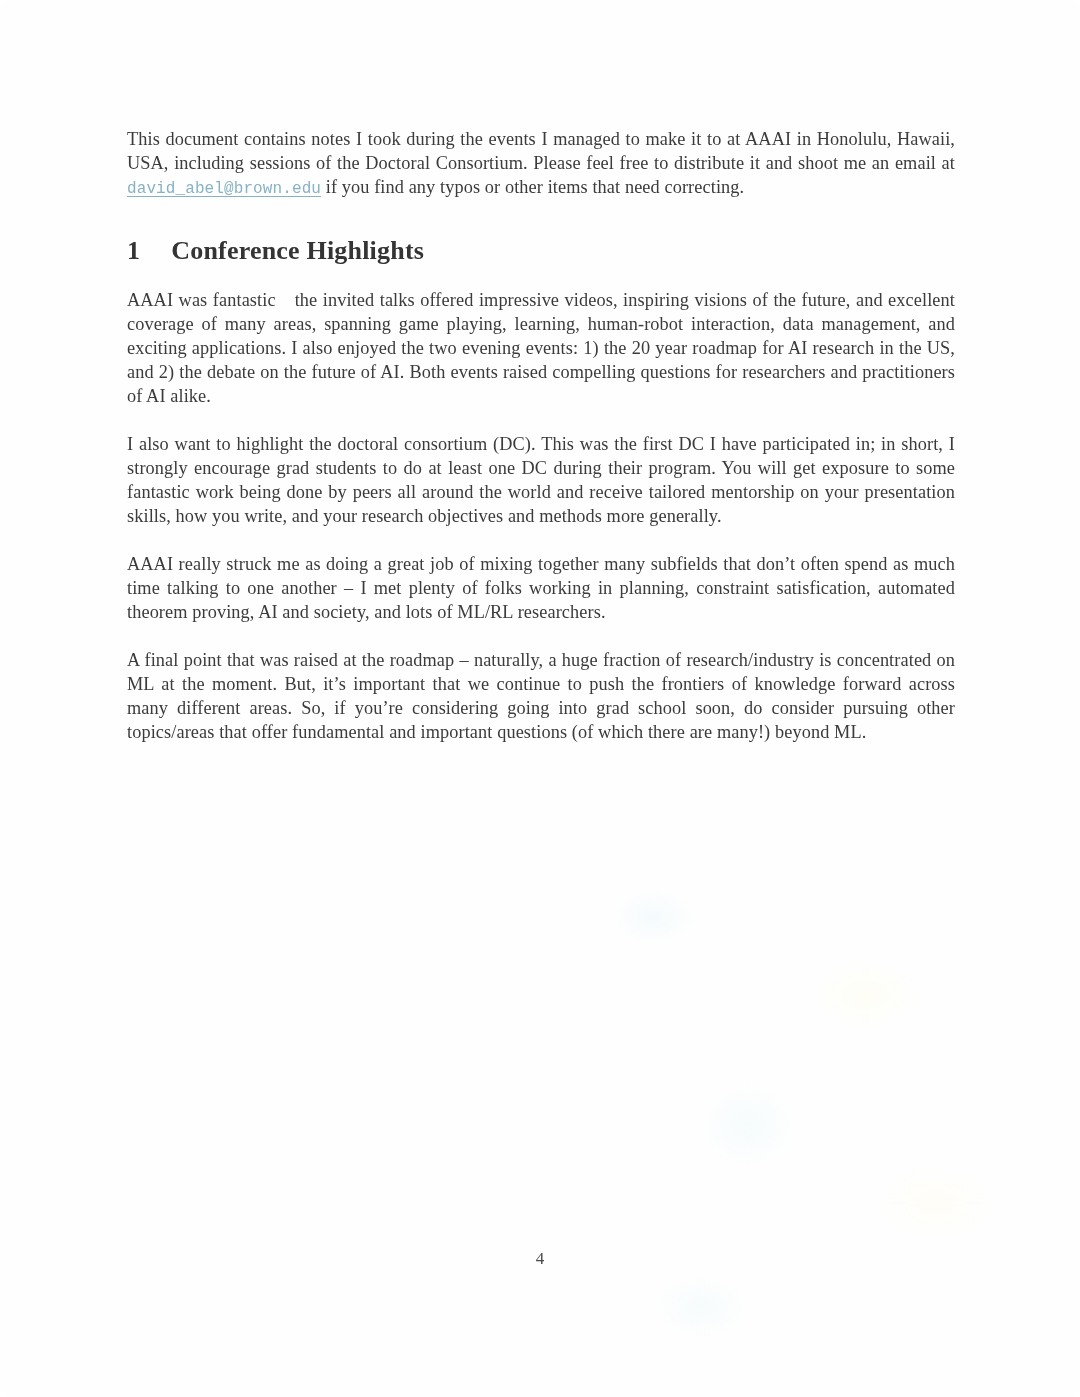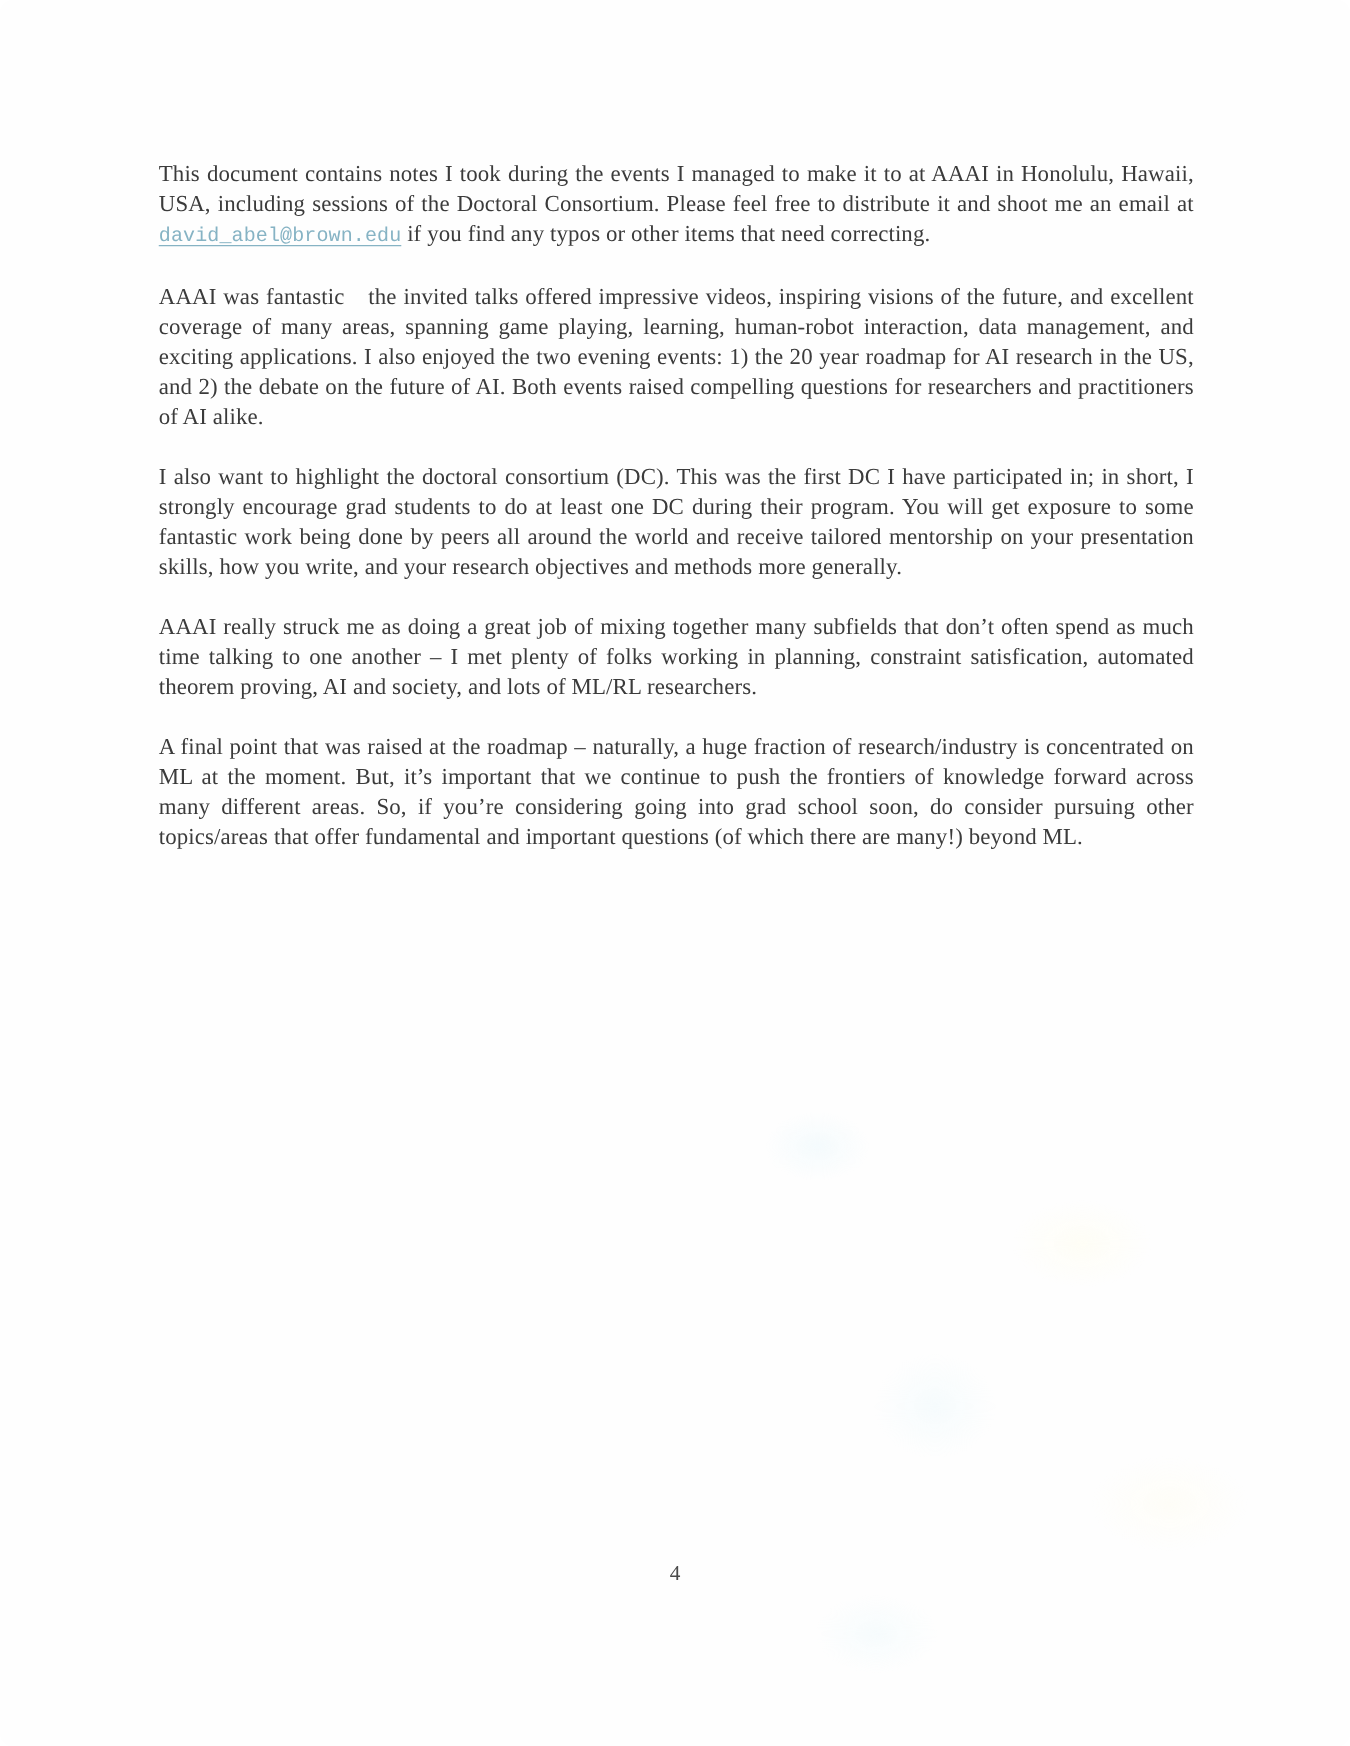--- a/index.html
+++ b/index.html
@@ -85,6 +85,7 @@
 
     <p class="body-text intro"><span>This document contains notes I took during the events I managed to make it to at AAAI in Honolulu, Hawaii, USA, including sessions of the Doctoral Consortium. Please feel free to distribute it and shoot me an email at </span><a class="email-link">david_abel@brown.edu</a><span> if you find any typos or other items that need correcting.</span></p>
 
+    <h2 class="section-heading"><span class="sec-num">1</span><span>Conference Highlights</span></h2>
 
     <p class="body-text"><span>AAAI was fantastic</span><span class="faded-gap"></span><span>the invited talks offered impressive videos, inspiring visions of the future, and excellent coverage of many areas, spanning game playing, learning, human-robot interaction, data management, and exciting applications. I also enjoyed the two evening events: 1) the 20 year roadmap for AI research in the US, and 2) the debate on the future of AI. Both events raised compelling questions for researchers and practitioners of AI alike.</span></p>
 

